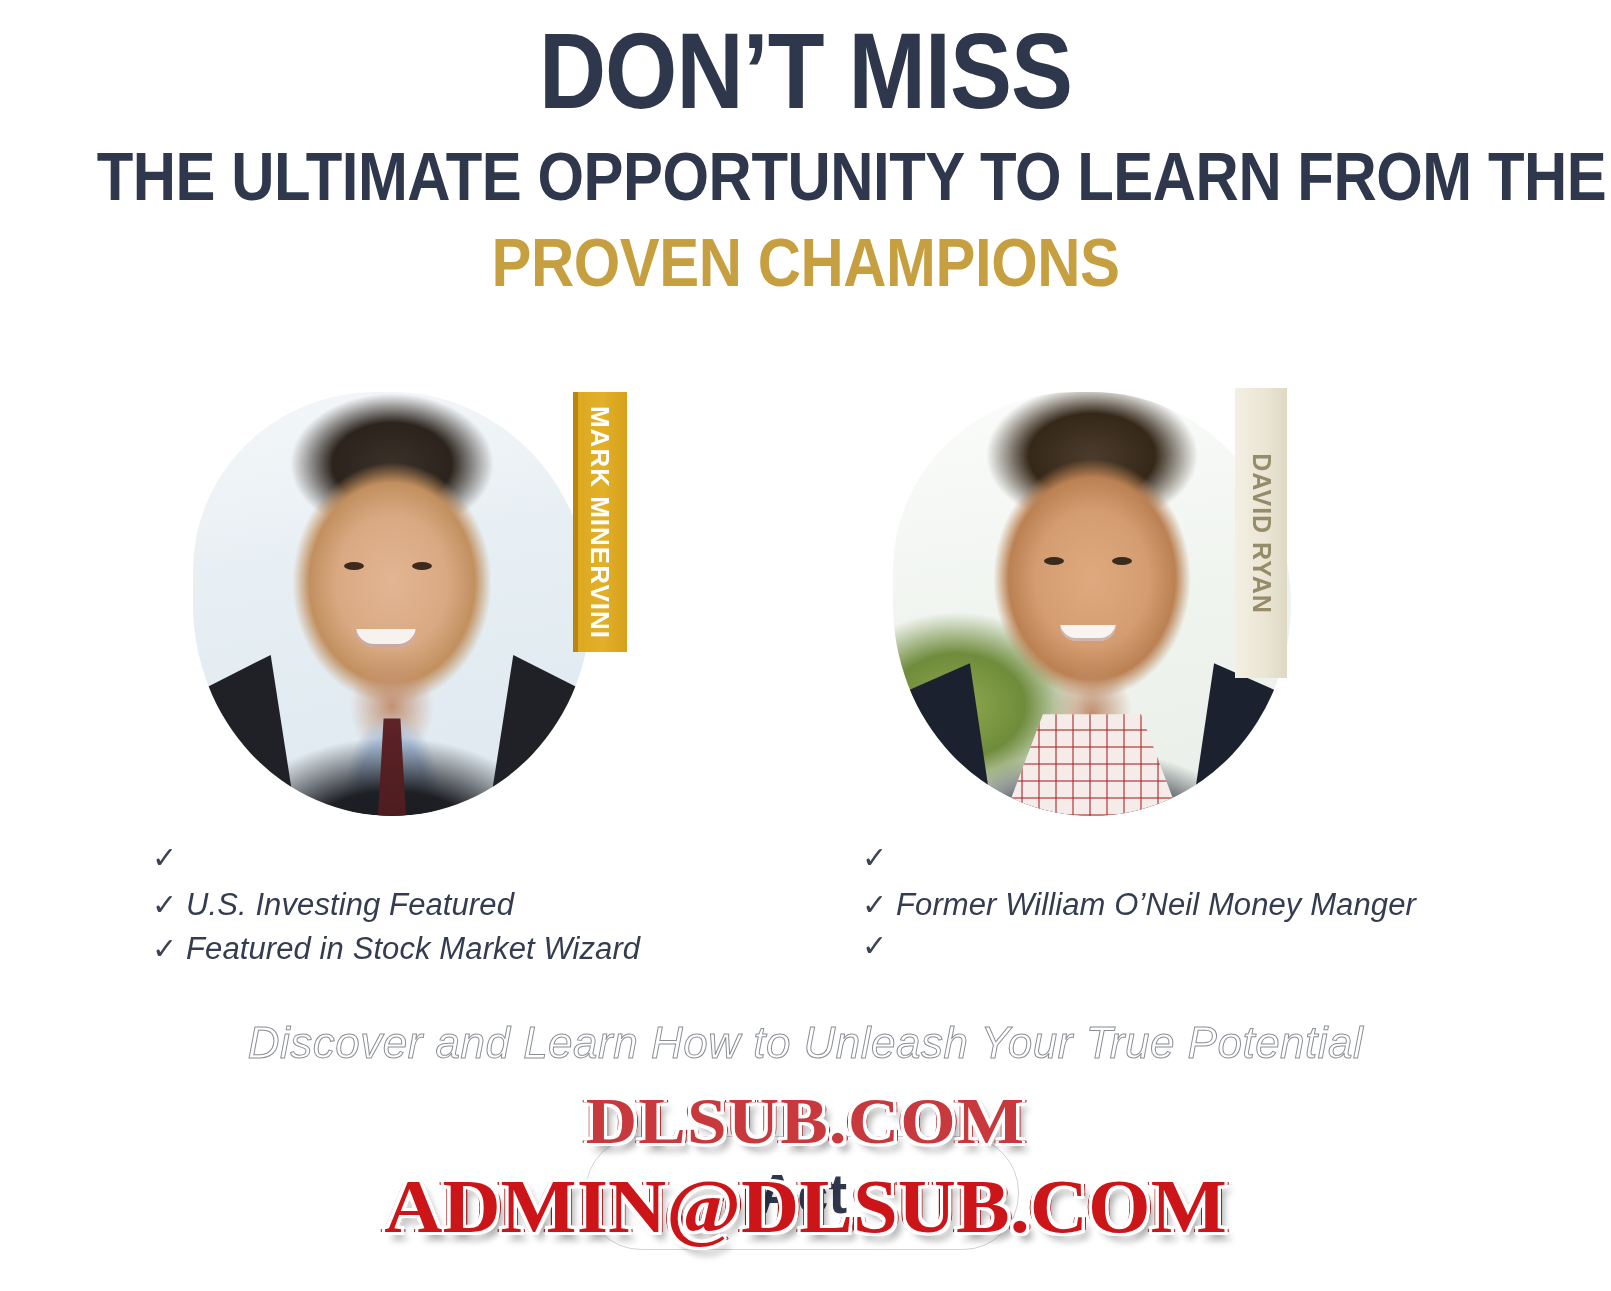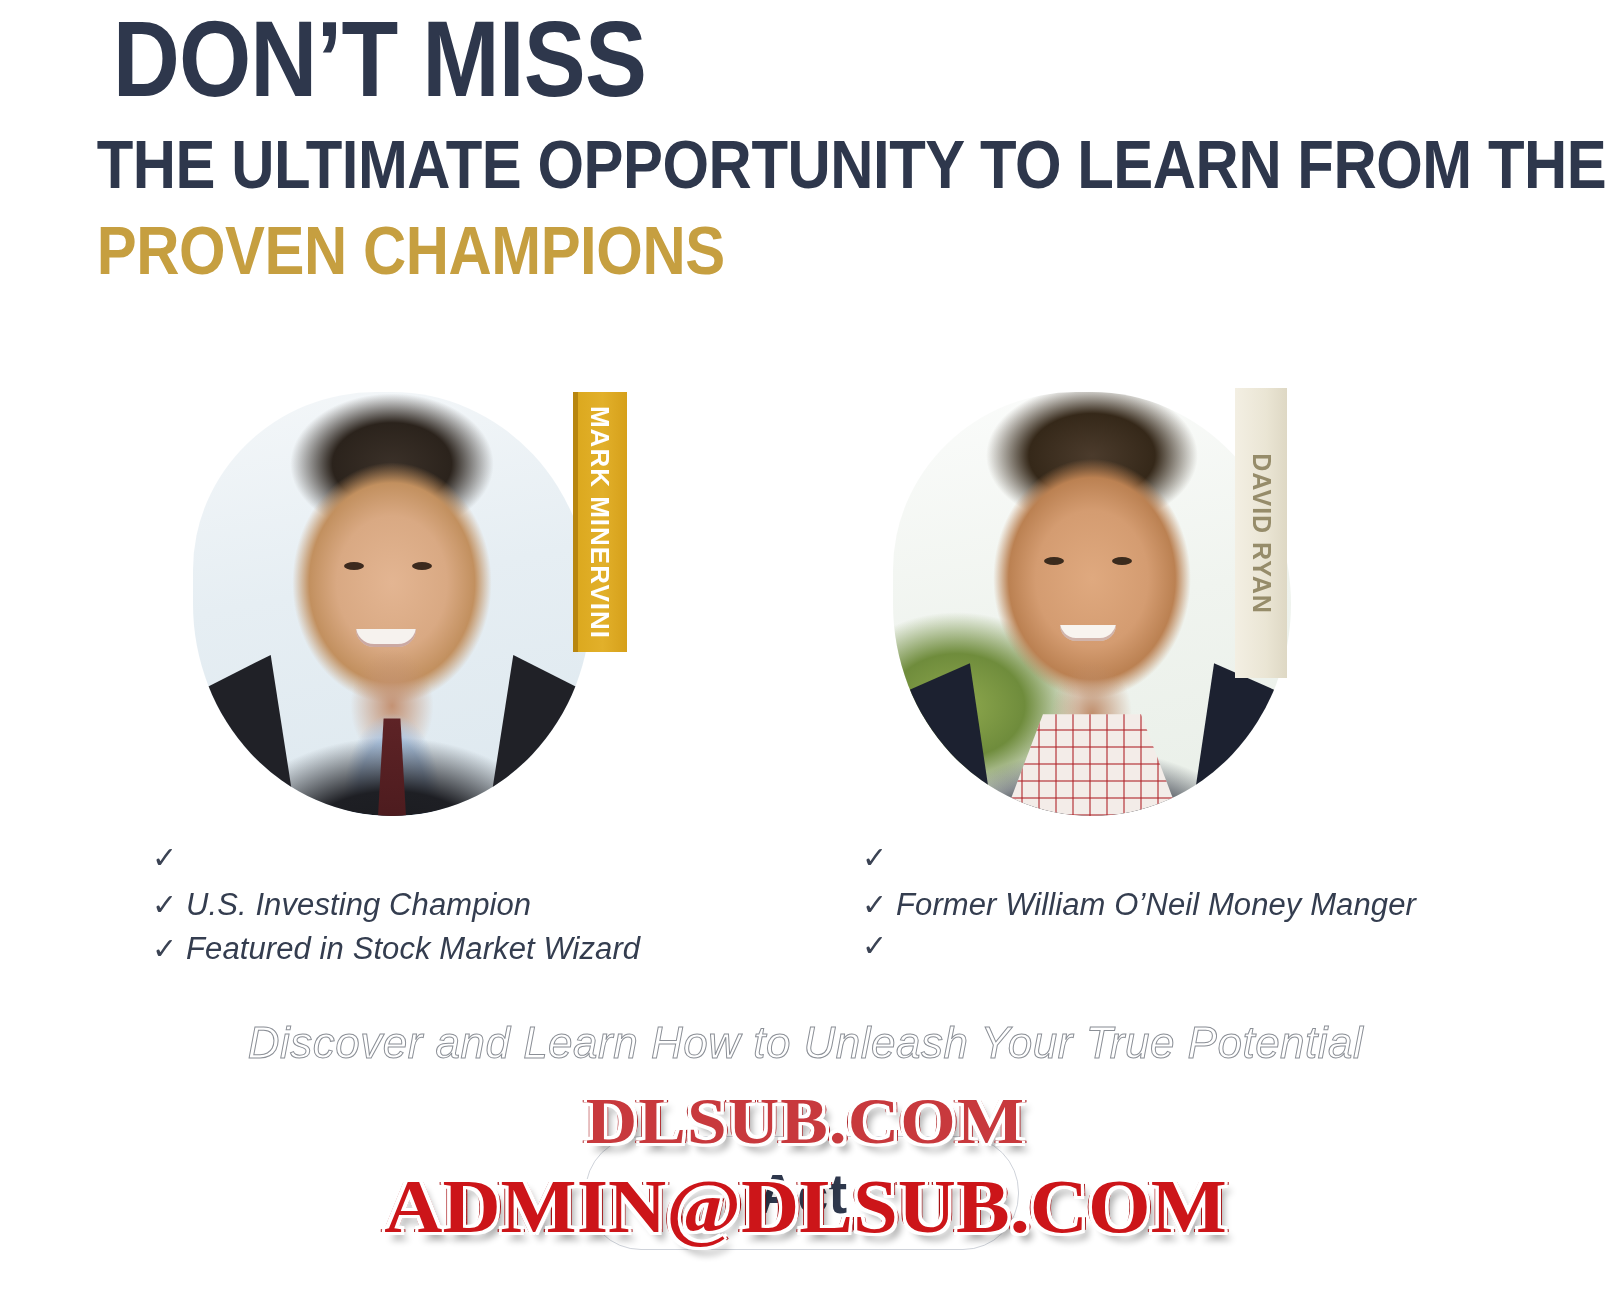--- a/index.html
+++ b/index.html
@@ -21,7 +21,8 @@
     position: absolute;
     top: 0; left: 0;
     width: 1611px;
-    padding-top: 4px;
+    text-align: center;
+    padding-top: 16px;
   }
   .hl-line1 {
     font-family: "Liberation Sans", sans-serif;

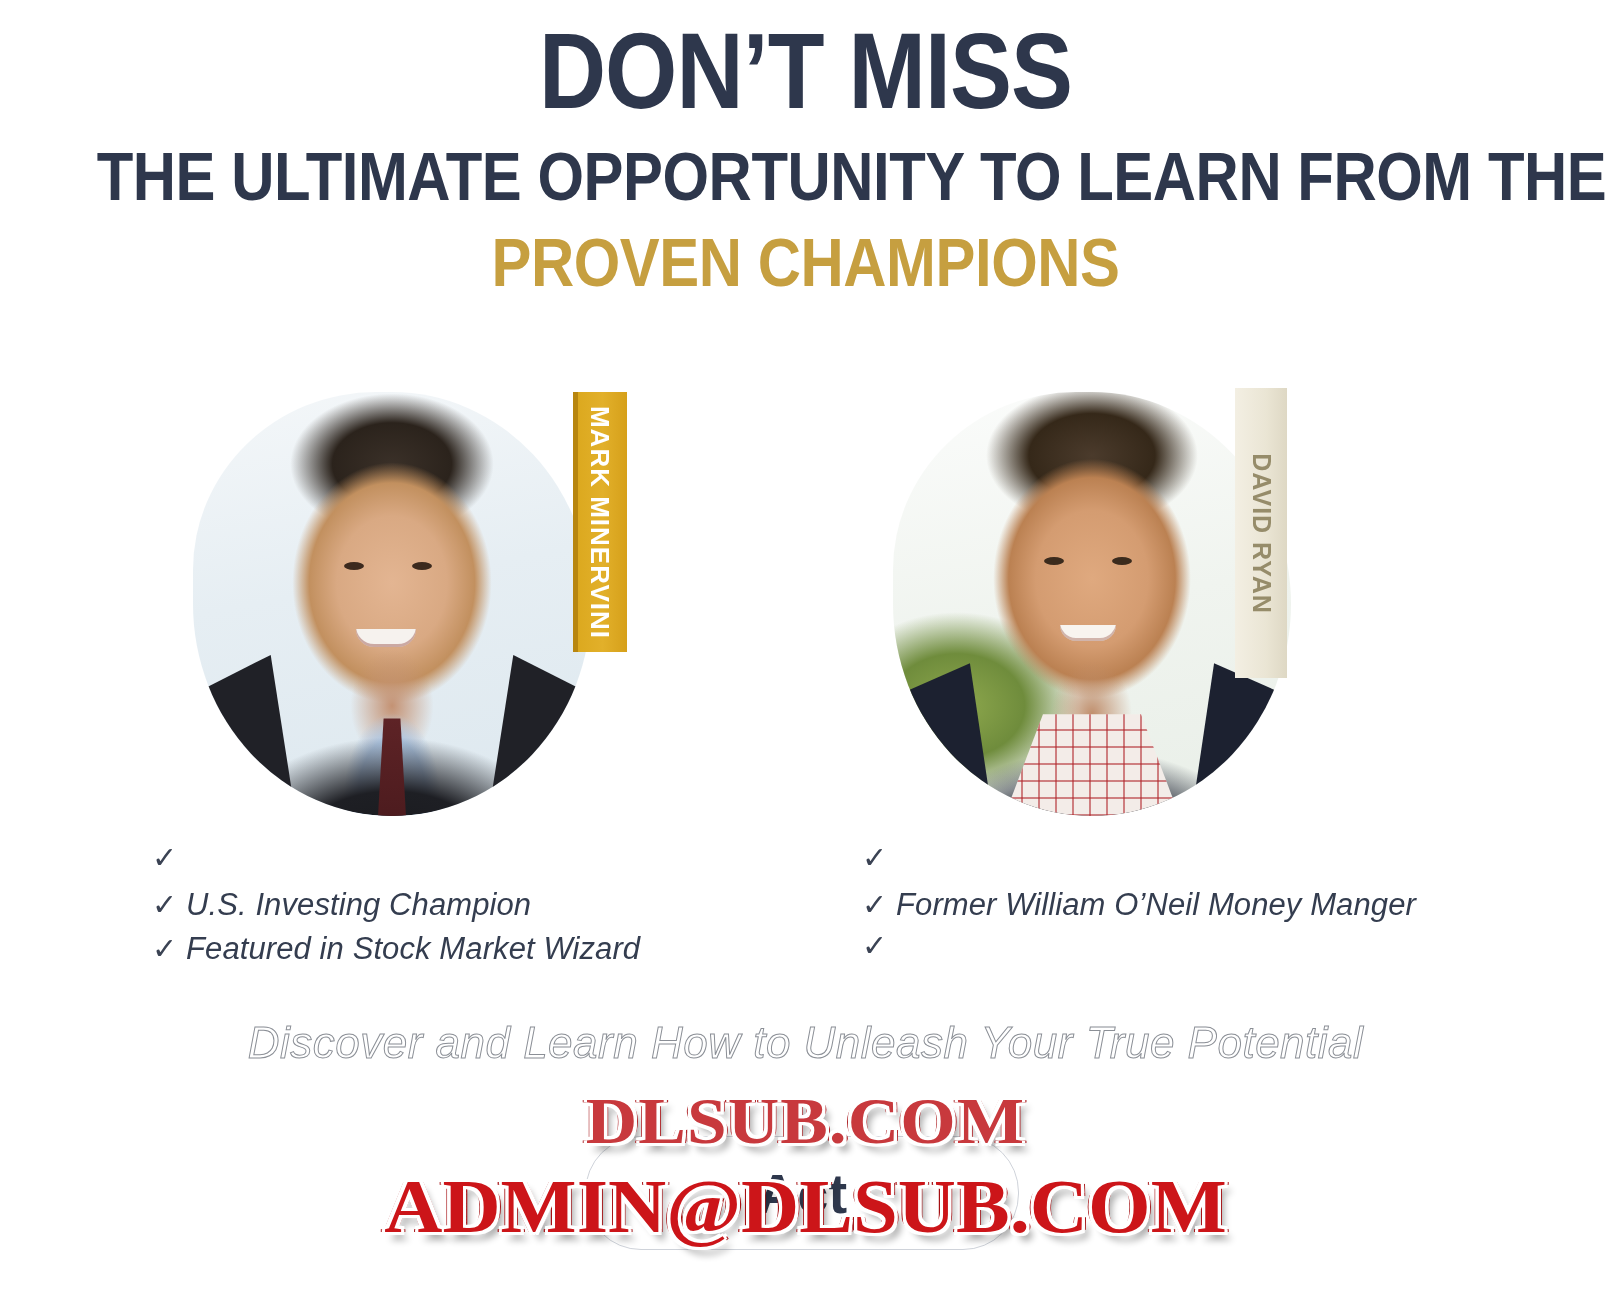--- a/index.html
+++ b/index.html
@@ -380,7 +380,7 @@
   </div>
   <div class="bullet-row">
     <span class="check-icon">✓</span>
-    <span class="bullet-text">U.S. Investing Champion</span>
+    <span class="bullet-text">U.S. Investing Featured</span>
   </div>
   <div class="bullet-row">
     <span class="check-icon">✓</span>

